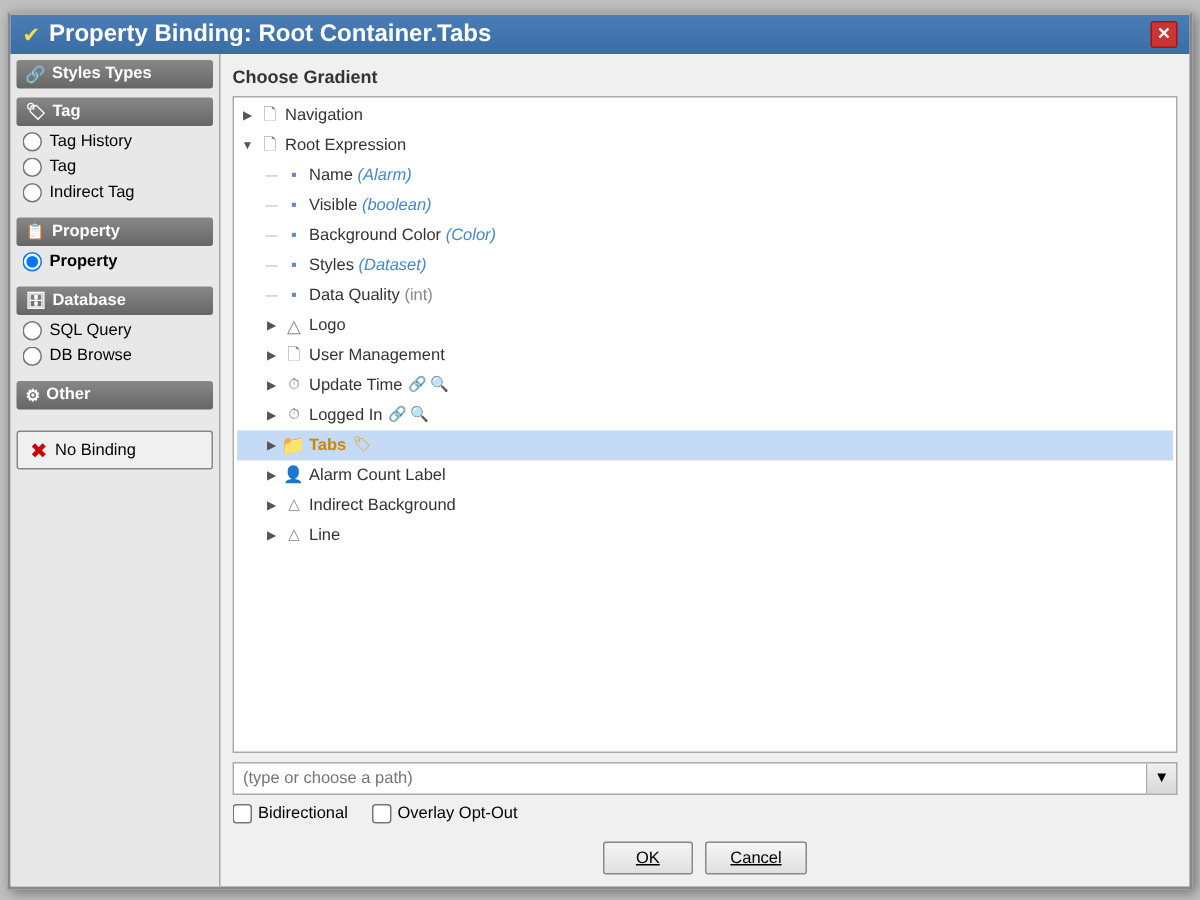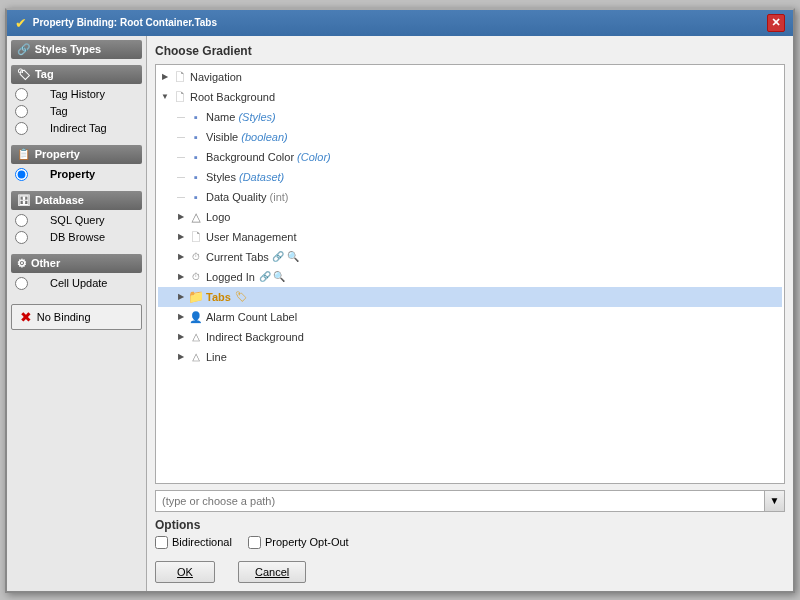--- a/index.html
+++ b/index.html
@@ -44,7 +44,7 @@
       font-size: 14px;
     }
     .title-text {
-      font-size: 10px;
+      font-size: 16px;
       font-weight: bold;
     }
     .close-btn {

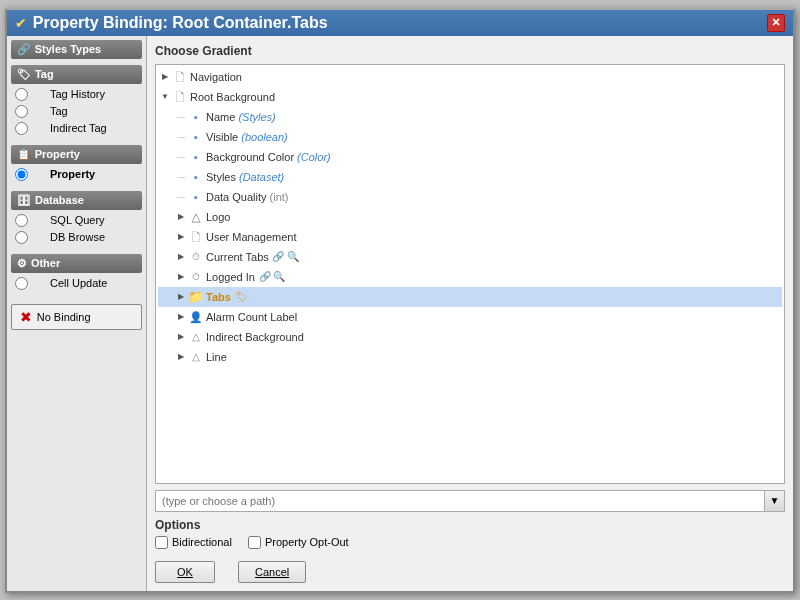--- a/index.html
+++ b/index.html
@@ -93,7 +93,7 @@
     .radio-item {
       display: flex;
       align-items: center;
-      gap: 22px;
+      gap: 5px;
       padding: 2px 4px;
       cursor: pointer;
       font-size: 11px;

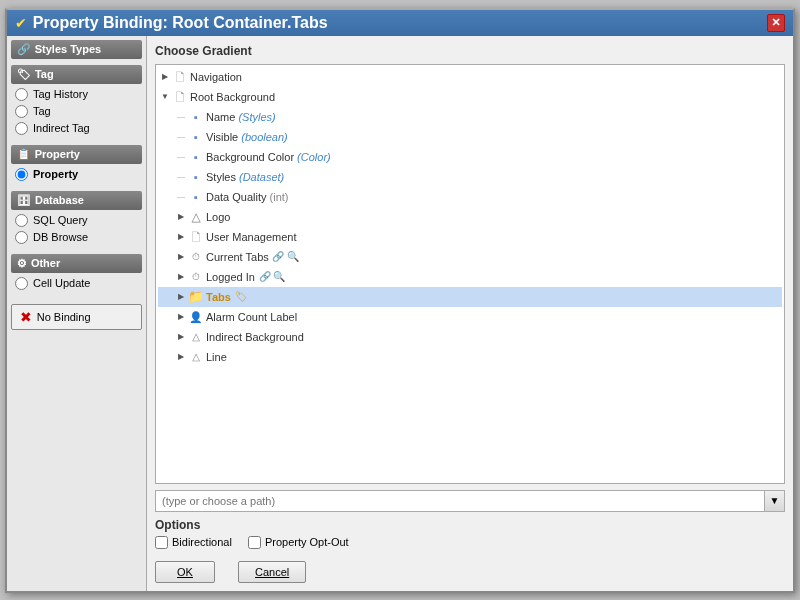--- a/index.html
+++ b/index.html
@@ -356,7 +356,7 @@
         <div class="tree-item">
           <span class="tree-expander expanded"></span>
           <span class="tree-icon icon-page">🗋</span>
-          <span class="tree-label">Root Background</span>
+          <span class="tree-label">Root Expression</span>
         </div>
 
         <div class="tree-item" style="padding-left:16px;">

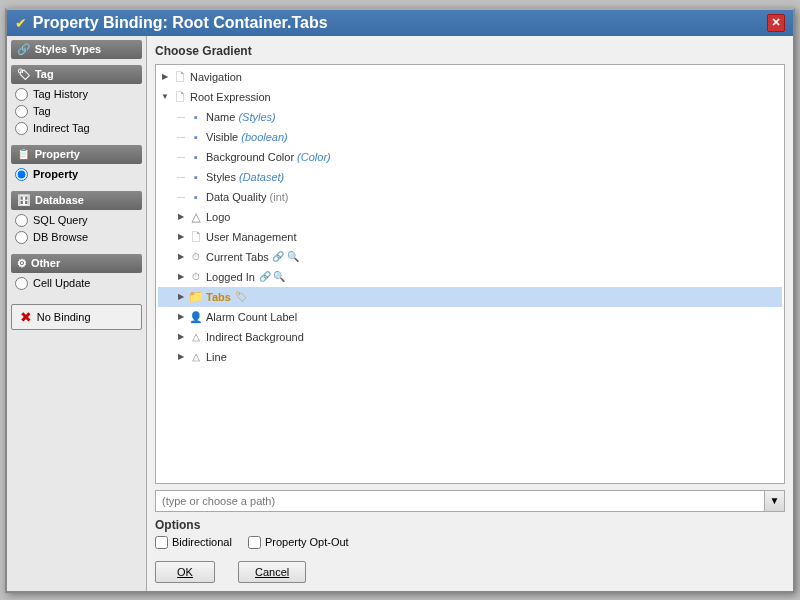--- a/index.html
+++ b/index.html
@@ -363,7 +363,7 @@
           <span class="tree-expander leaf"></span>
           <span class="tree-icon icon-prop">▪</span>
           <span class="tree-label">Name&nbsp;</span>
-          <span class="tree-type-blue">(Styles)</span>
+          <span class="tree-type-blue">(Alarm)</span>
         </div>
 
         <div class="tree-item" style="padding-left:16px;">

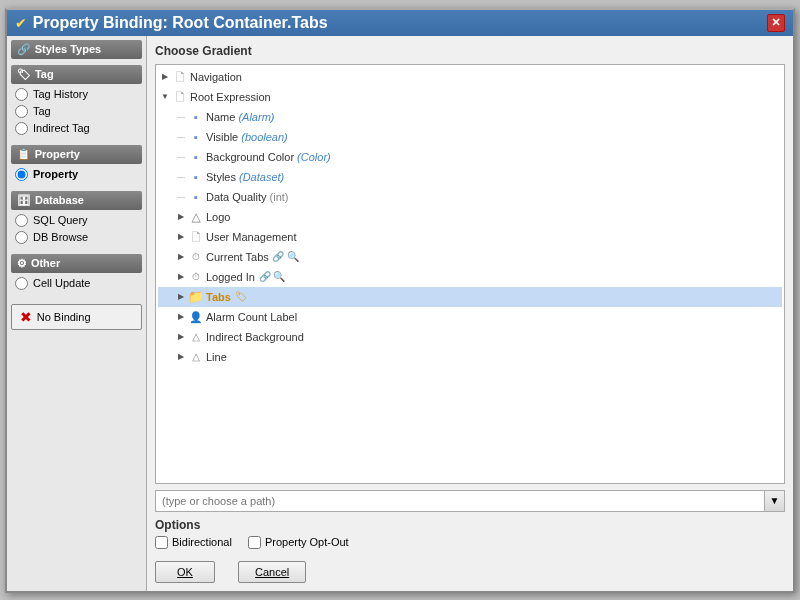--- a/index.html
+++ b/index.html
@@ -409,7 +409,7 @@
         <div class="tree-item" style="padding-left:16px;">
           <span class="tree-expander collapsed"></span>
           <span class="tree-icon" style="color:#888; font-size:10px;">⏱</span>
-          <span class="tree-label">Current Tabs</span>
+          <span class="tree-label">Update Time</span>
           <span class="tool-icons">
             <span style="font-size:10px; color:#555;">🔗</span>
             <span style="font-size:10px; color:#555;">🔍</span>

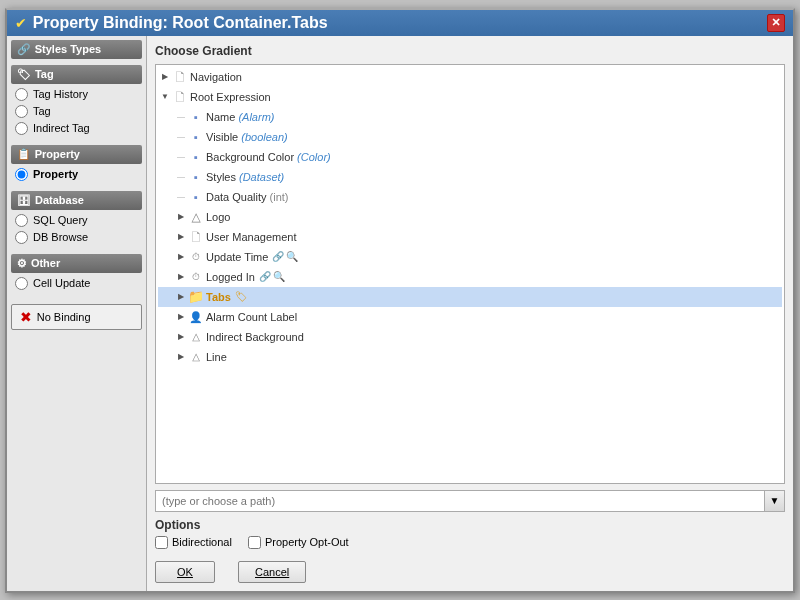--- a/index.html
+++ b/index.html
@@ -329,10 +329,6 @@
         <div class="section-header">
           <span>⚙</span>
           <span>Other</span>
-        </div>
-        <div class="radio-item">
-          <input type="radio" name="binding" id="r-cell-update" style="">
-          <label for="r-cell-update">Cell Update</label>
         </div>
       </div>
 

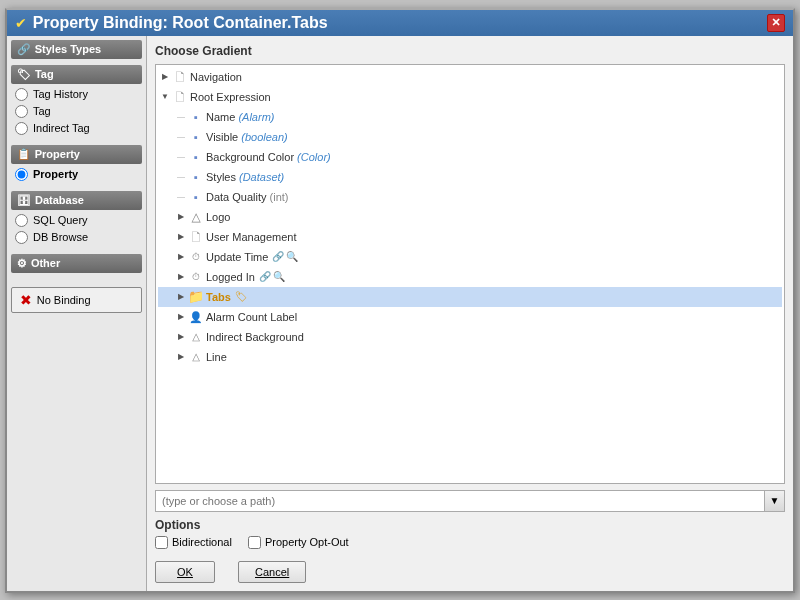--- a/index.html
+++ b/index.html
@@ -456,7 +456,6 @@
       </div>
 
       <div class="options-section">
-        <div class="options-label">Options</div>
         <div class="options-checkboxes">
           <div class="checkbox-item">
             <input type="checkbox" id="chk-bidir" style="">

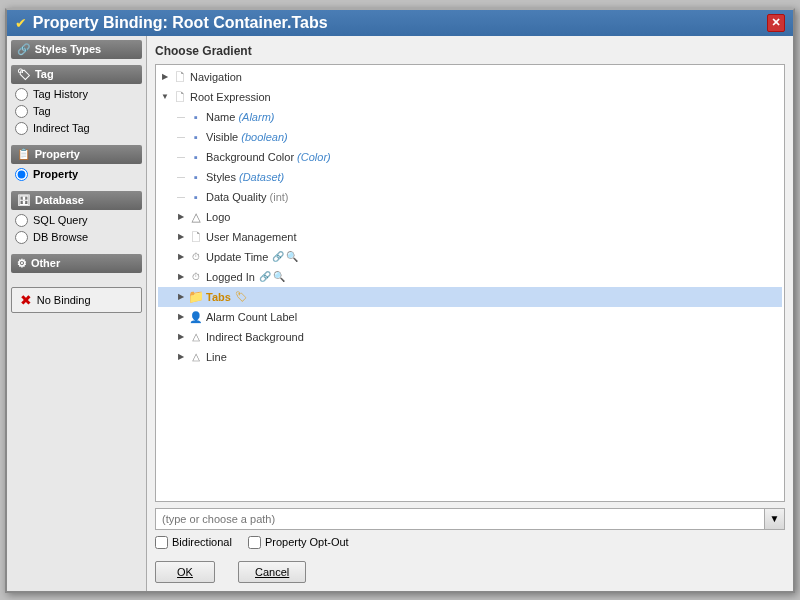--- a/index.html
+++ b/index.html
@@ -463,7 +463,7 @@
           </div>
           <div class="checkbox-item">
             <input type="checkbox" id="chk-overlay" style="">
-            <label for="chk-overlay">Property Opt-Out</label>
+            <label for="chk-overlay">Overlay Opt-Out</label>
           </div>
         </div>
       </div>

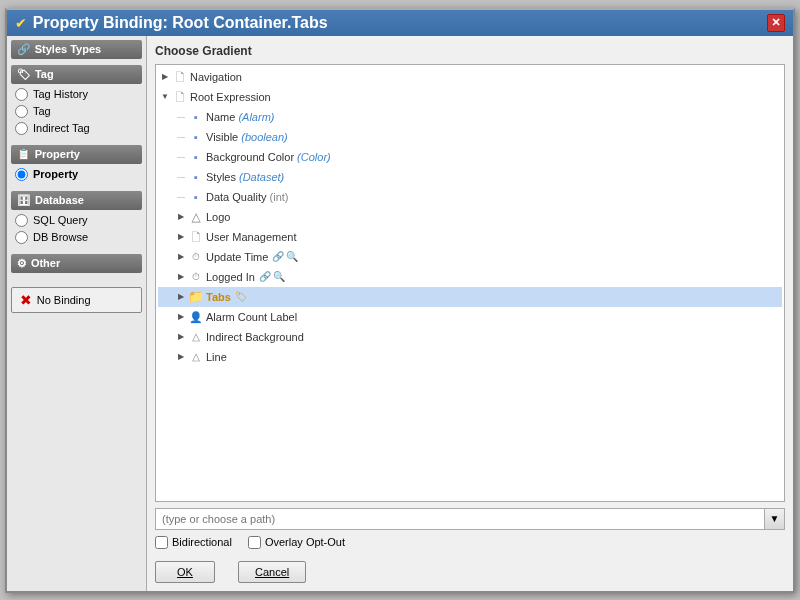--- a/index.html
+++ b/index.html
@@ -235,8 +235,8 @@
     }
     .bottom-buttons {
       display: flex;
-      justify-content: flex-start;
-      gap: 23px;
+      justify-content: center;
+      gap: 8px;
       padding-top: 6px;
     }
     .btn {

